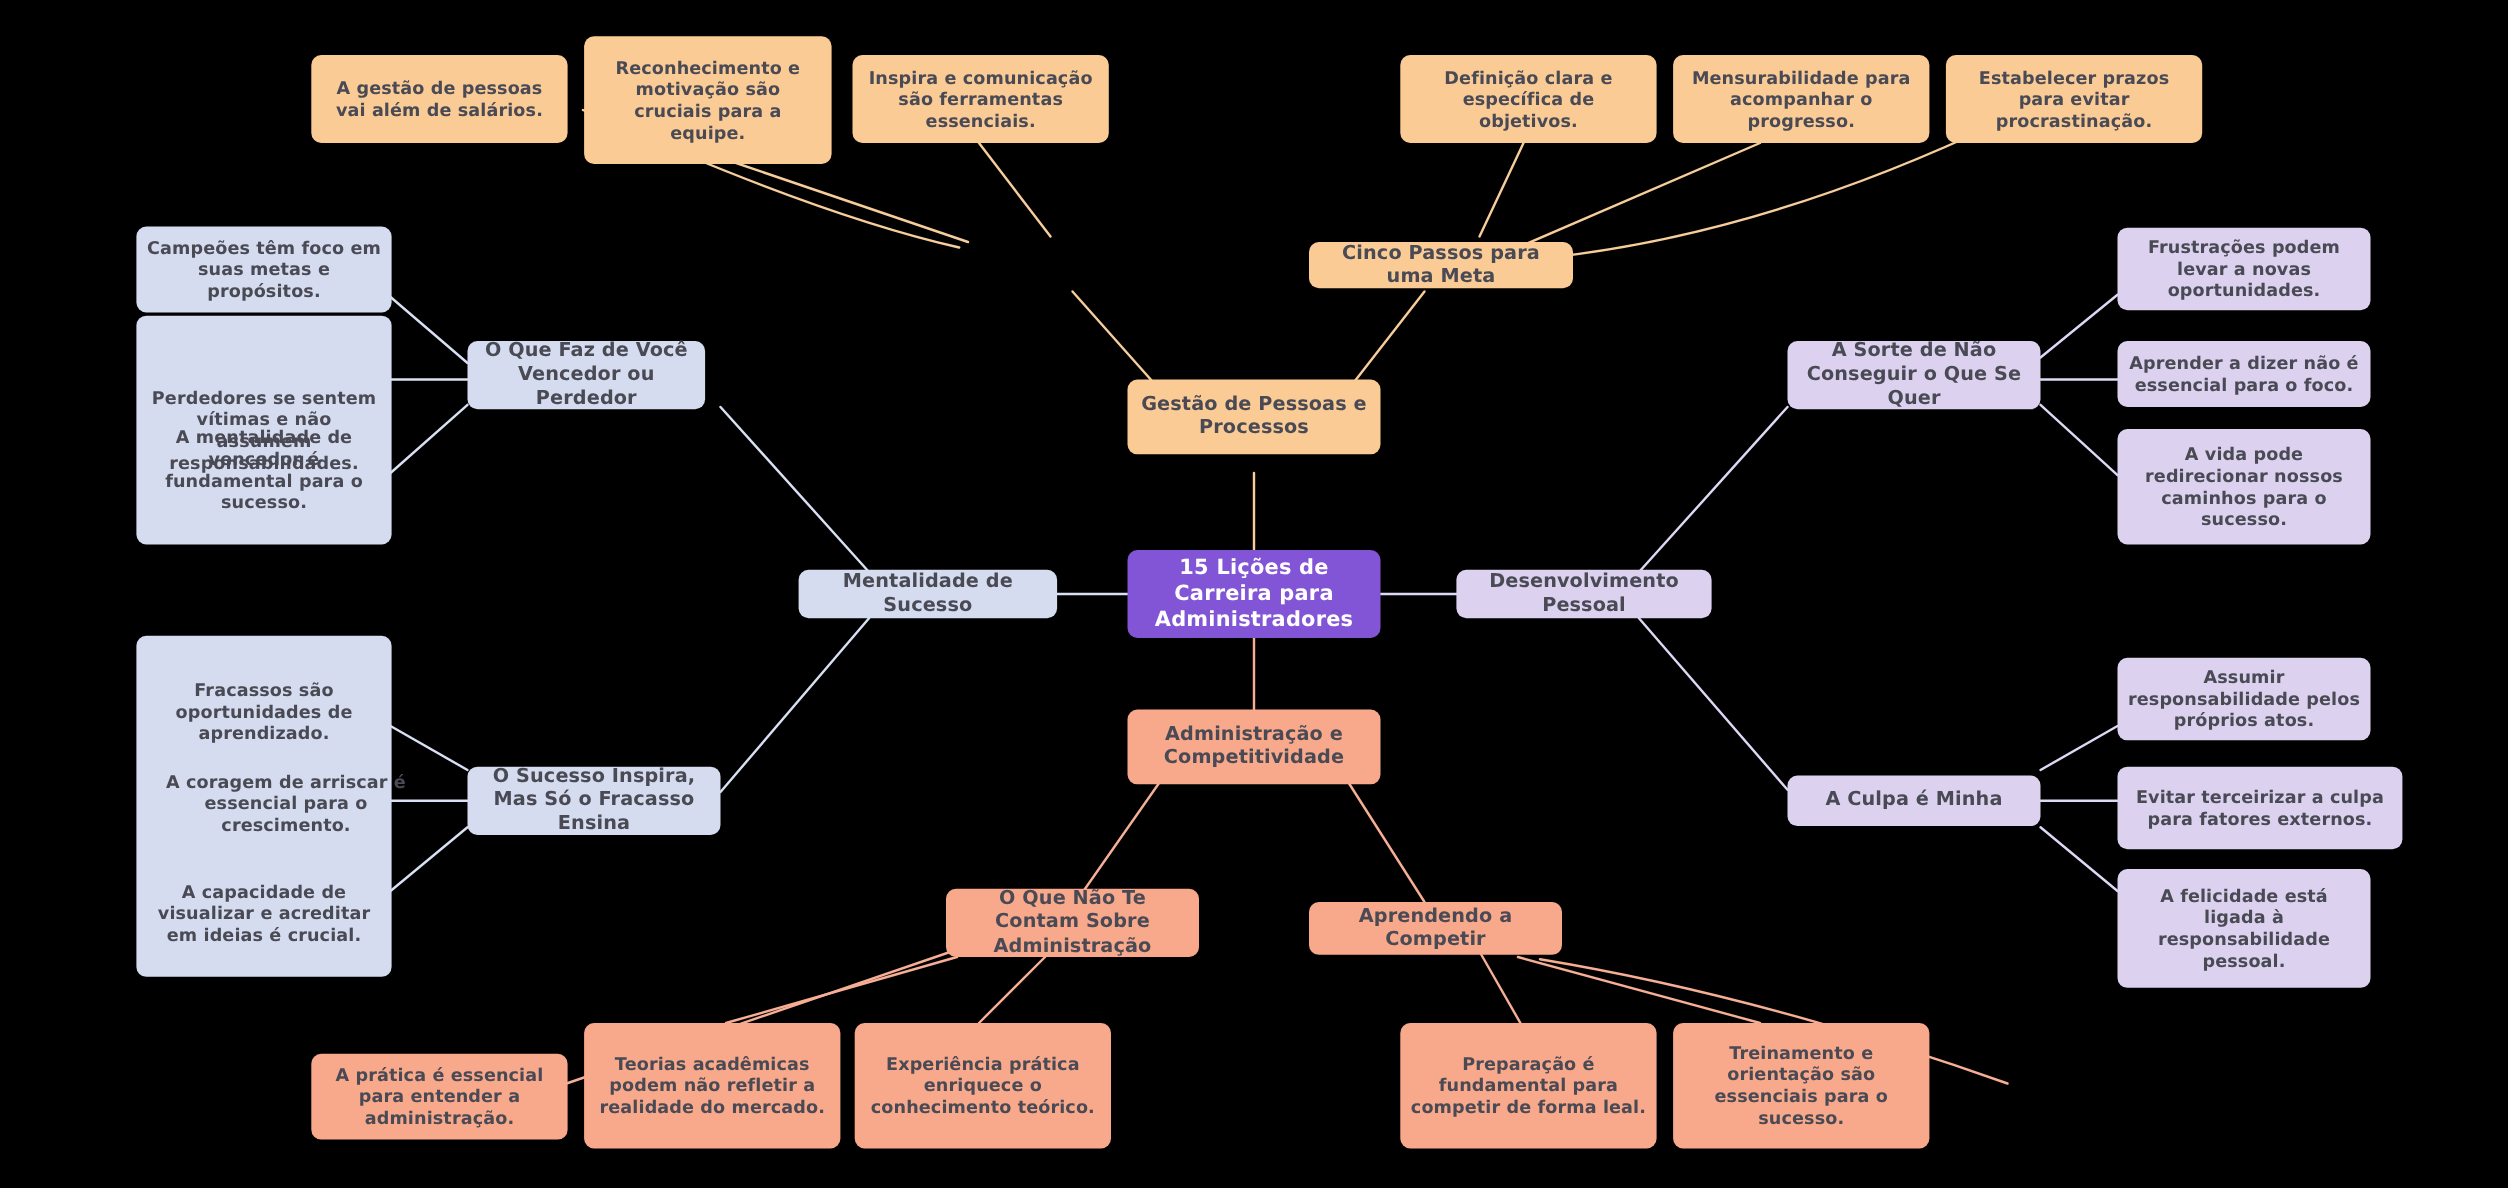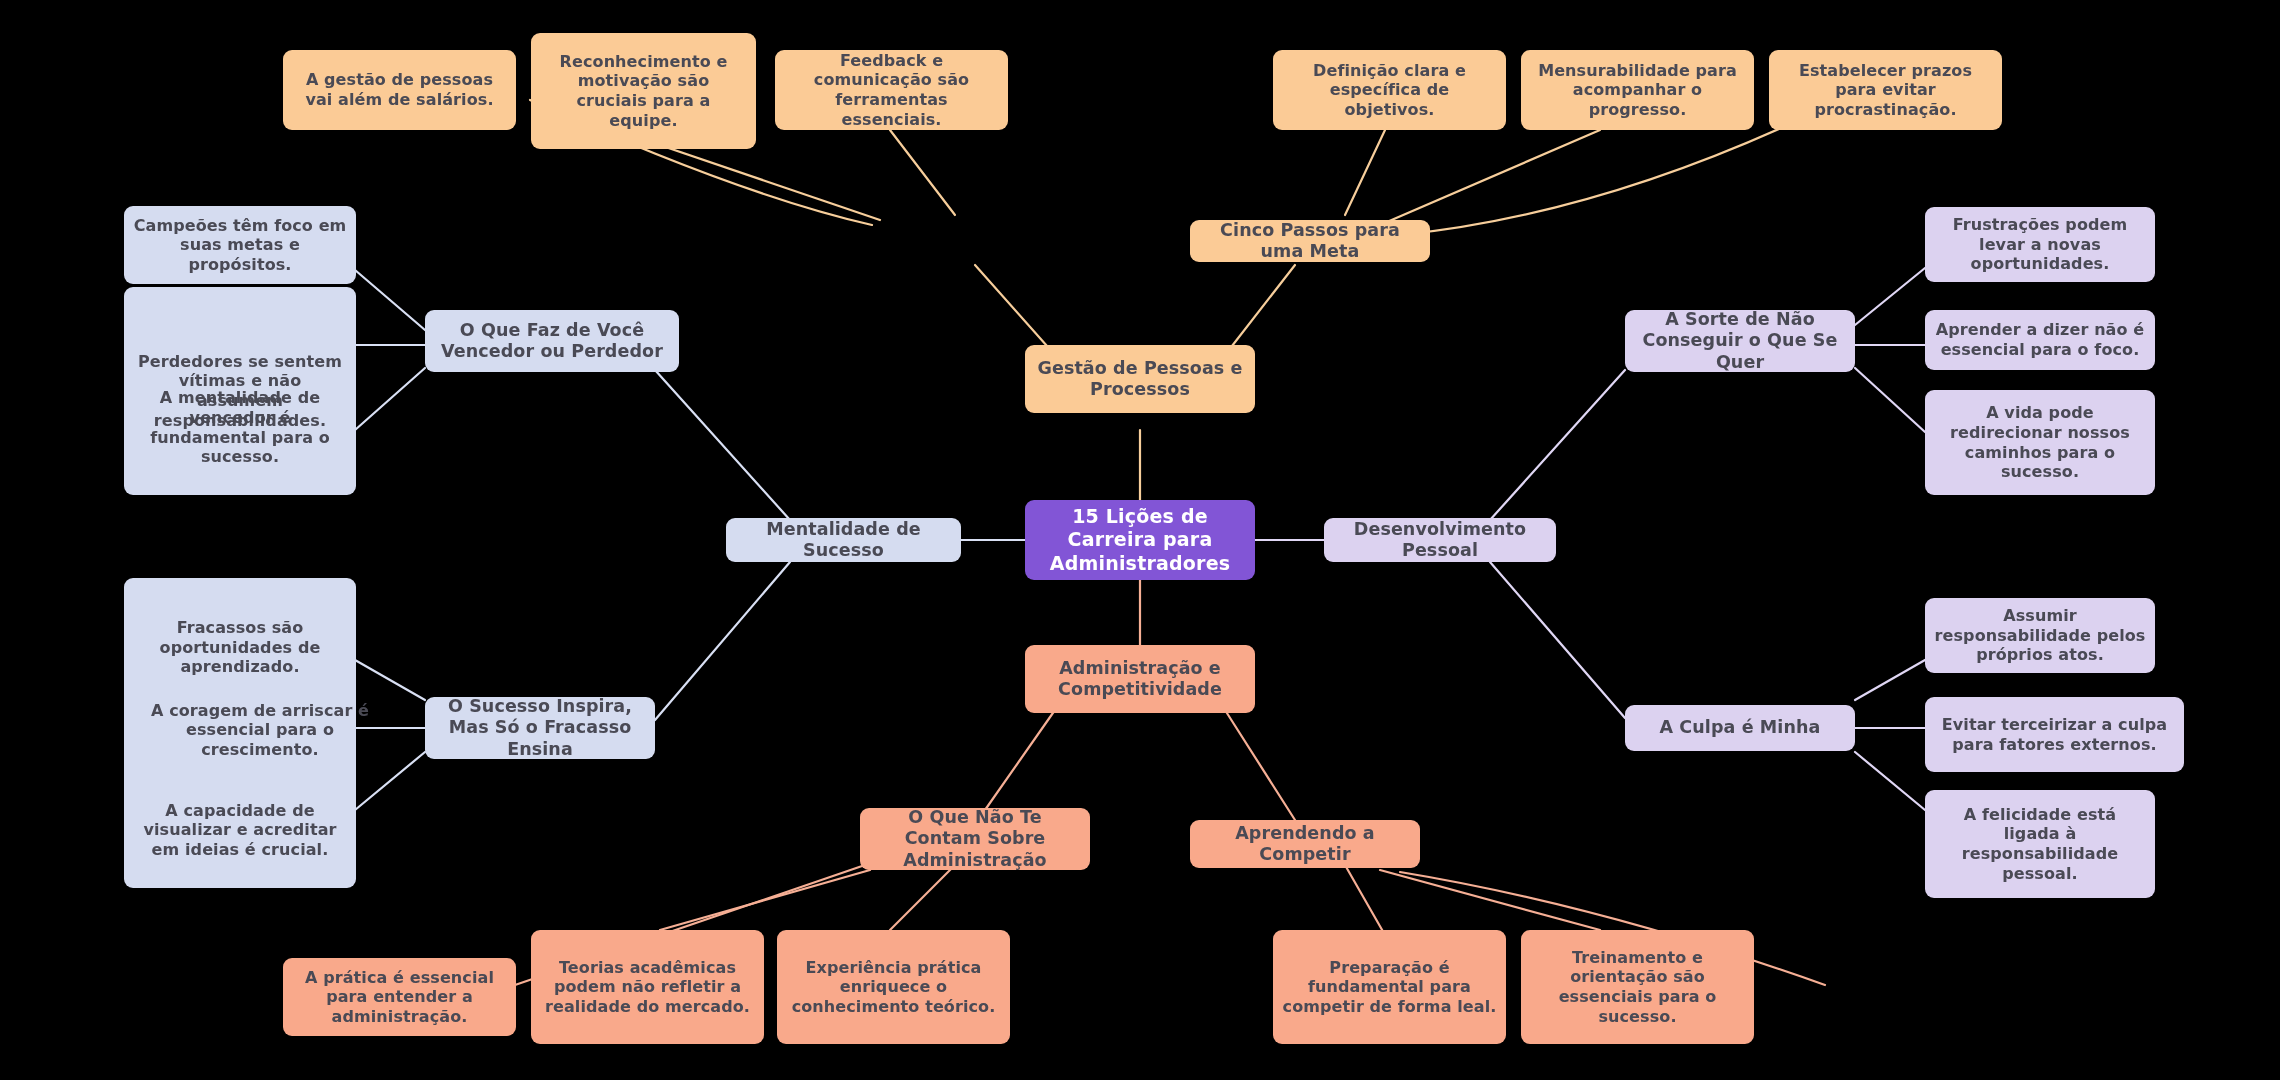--- a/index.html
+++ b/index.html
@@ -119,7 +119,7 @@
     <span>Reconhecimento e motivação são cruciais para a equipe.</span>
   </div>
   <div class="node leaf" style="left:775px; top:50px; width:233px; height:80px; background:#FBCB96;">
-    <span>Feedback e comunicação são ferramentas essenciais.</span>
+    <span>Inspira e comunicação são ferramentas essenciais.</span>
   </div>
 
   <div class="node leaf" style="left:1273px; top:50px; width:233px; height:80px; background:#FBCB96;">

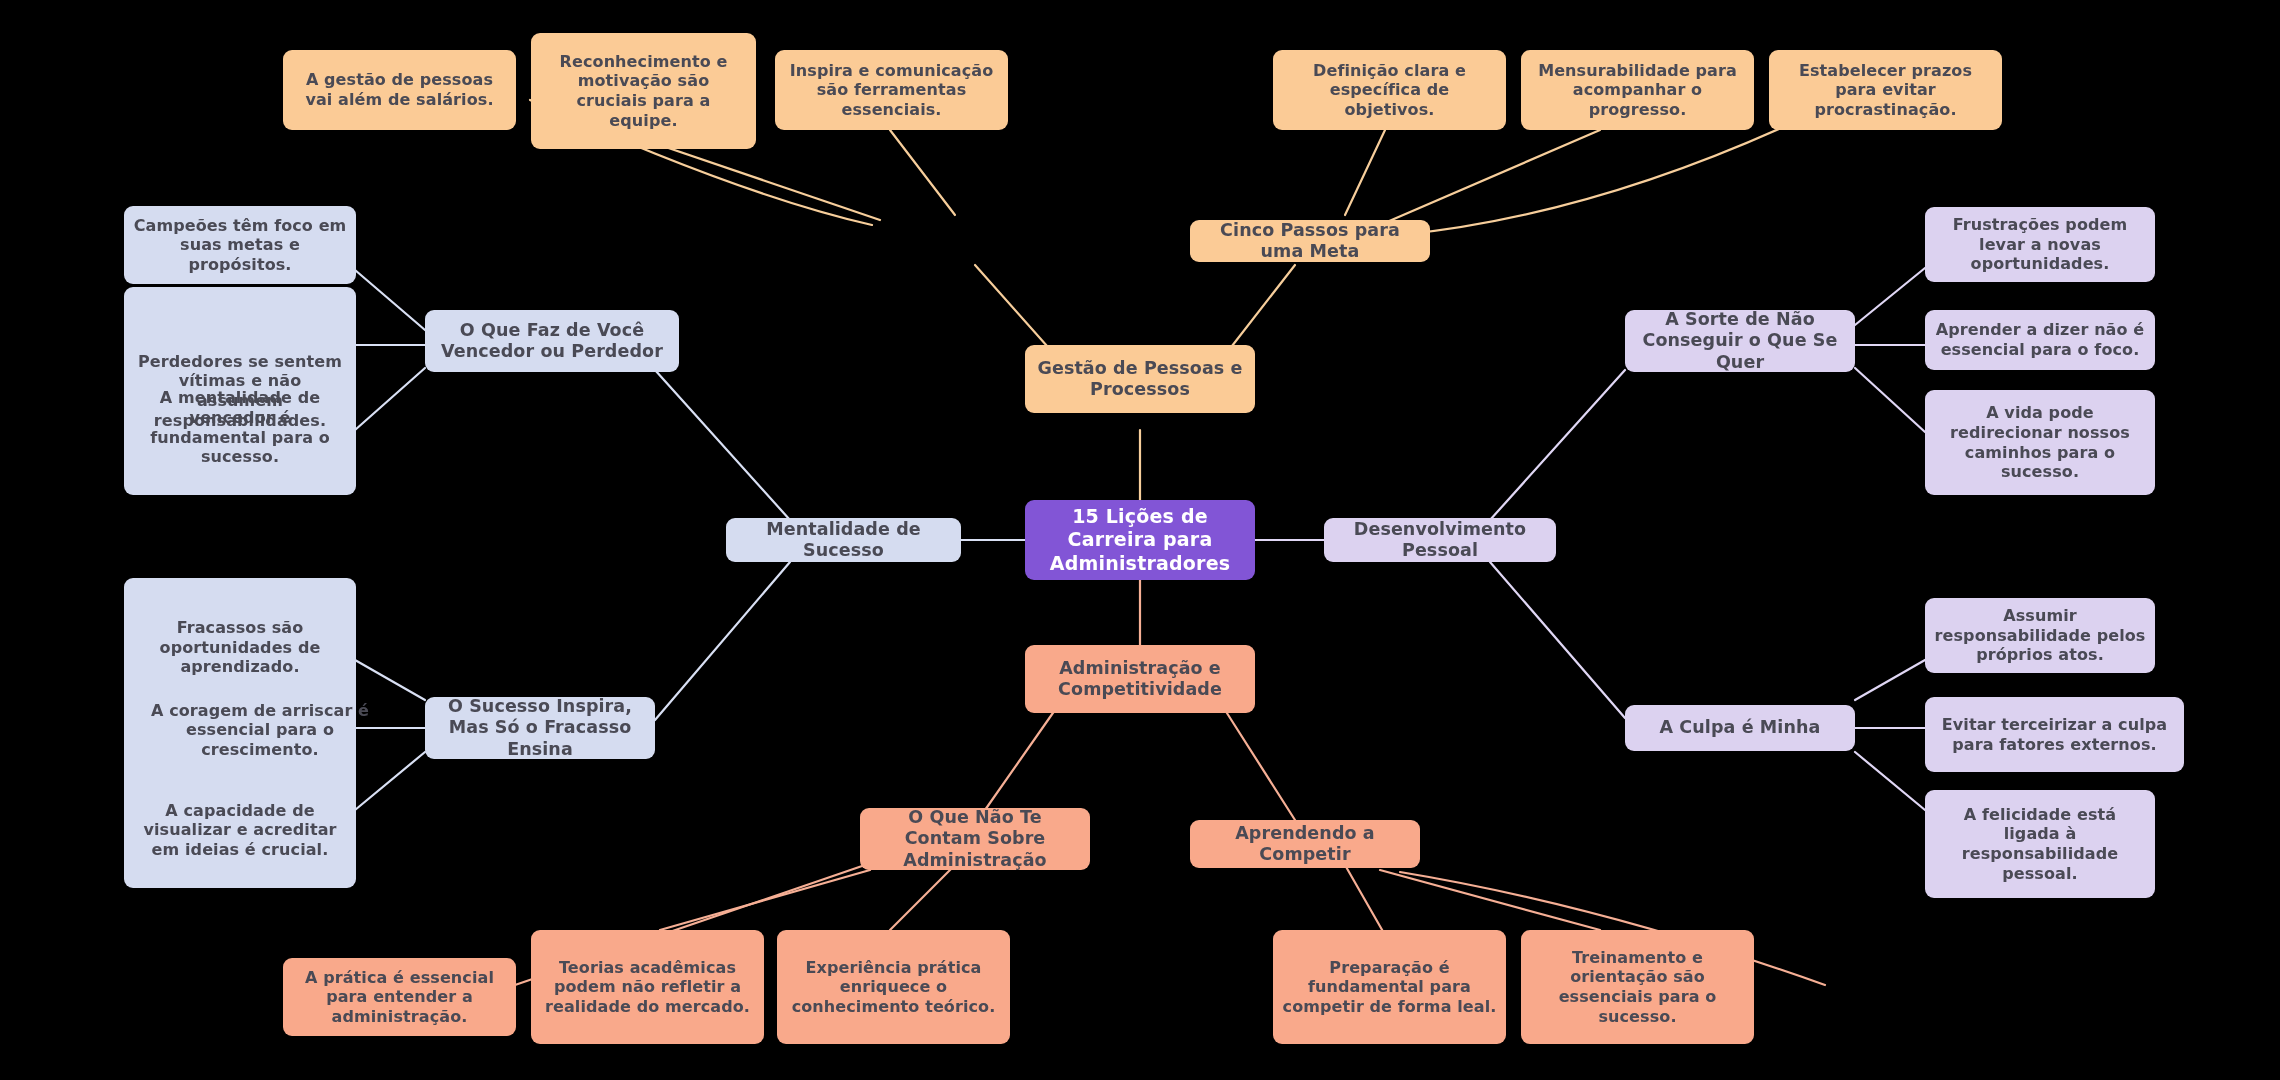--- a/index.html
+++ b/index.html
@@ -136,7 +136,7 @@
     <span>Mentalidade de Sucesso</span>
   </div>
 
-  <div class="node branch" style="left:425px; top:310px; width:254px; height:62px; background:#D5DCF0;">
+  <div class="node branch" style="left:425px; top:310px; width:216px; height:62px; background:#D5DCF0;">
     <span>O Que Faz de Você Vencedor ou Perdedor</span>
   </div>
 

